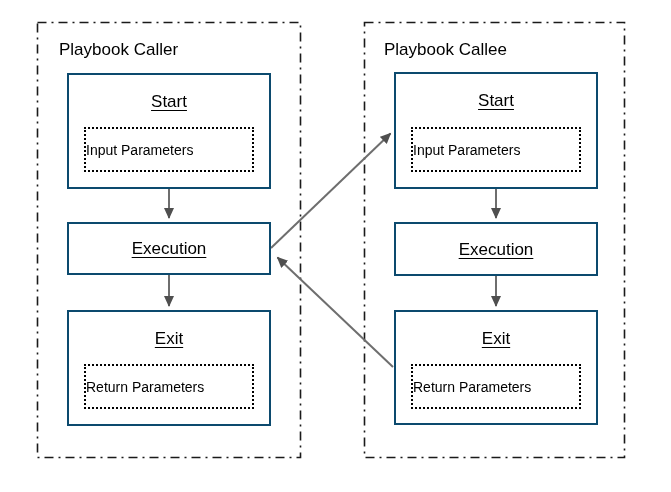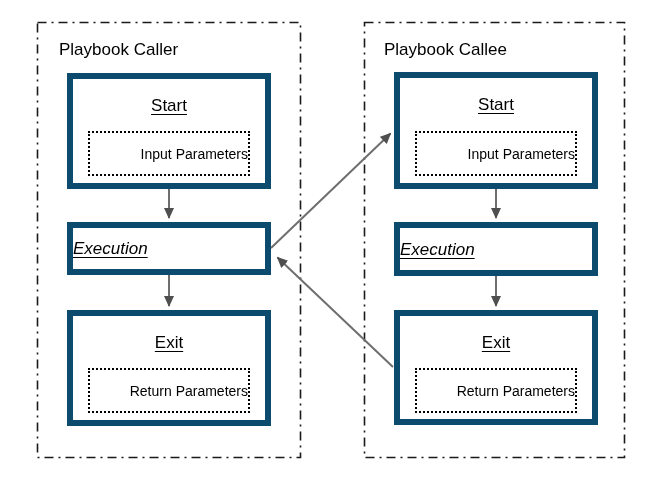--- a/index.html
+++ b/index.html
@@ -38,7 +38,7 @@
     z-index: 1;
     box-sizing: border-box;
     background: #ffffff;
-    border: 6px solid #0c4a6e;
+    border: 2px solid #0c4a6e;
   }
   .node-title {
     position: absolute;

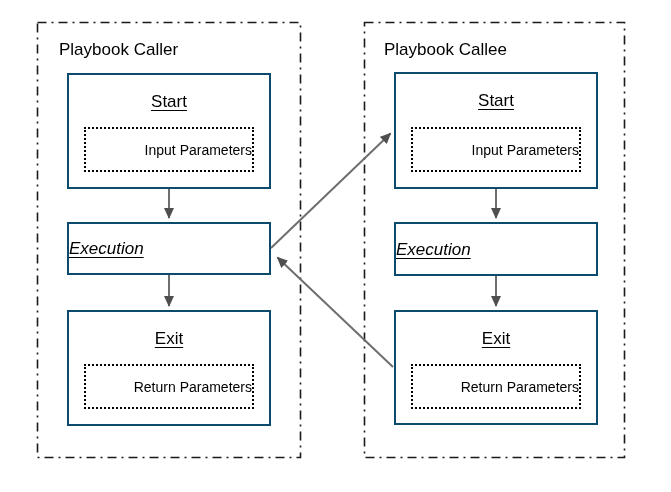--- a/index.html
+++ b/index.html
@@ -72,7 +72,7 @@
     border: 2px dotted #000000;
     display: flex;
     align-items: center;
-    justify-content: flex-end;
+    justify-content: flex-start;
   }
   .param-label {
     font-size: 14px;

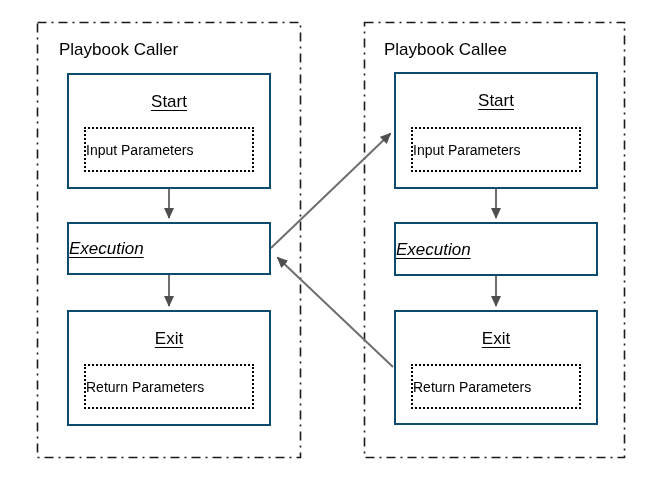--- a/index.html
+++ b/index.html
@@ -55,8 +55,7 @@
   .node.execution {
     display: flex;
     align-items: center;
-    justify-content: flex-start;
-    font-style: italic;
+    justify-content: center;
   }
   .node.execution .node-title {
     position: static;

